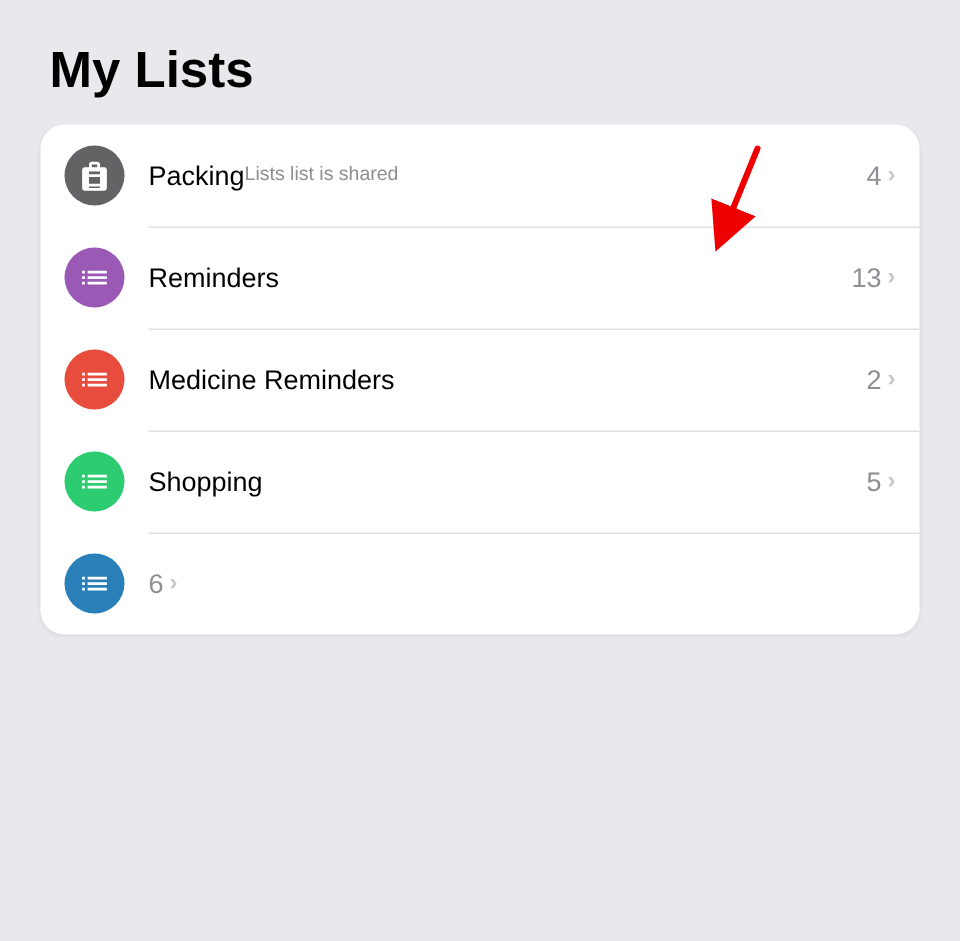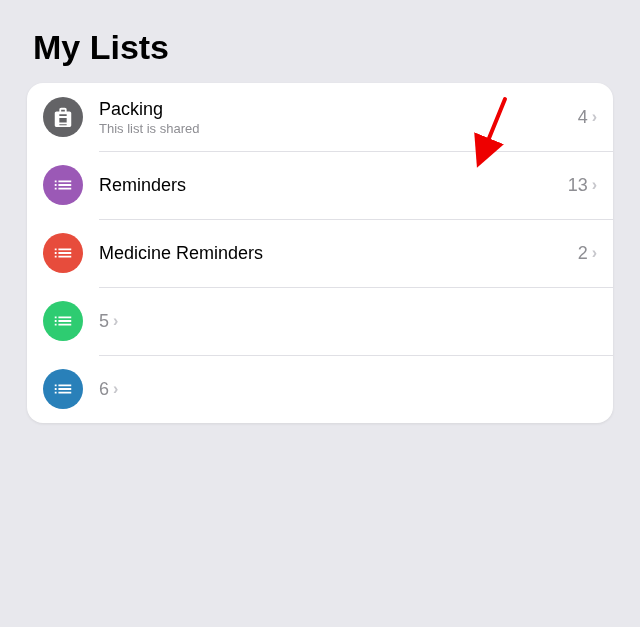--- a/index.html
+++ b/index.html
@@ -72,7 +72,7 @@
     .item-text {
       flex: 1;
       display: flex;
-      flex-direction: column;
+      flex-direction: row;
     }
 
     .item-name {

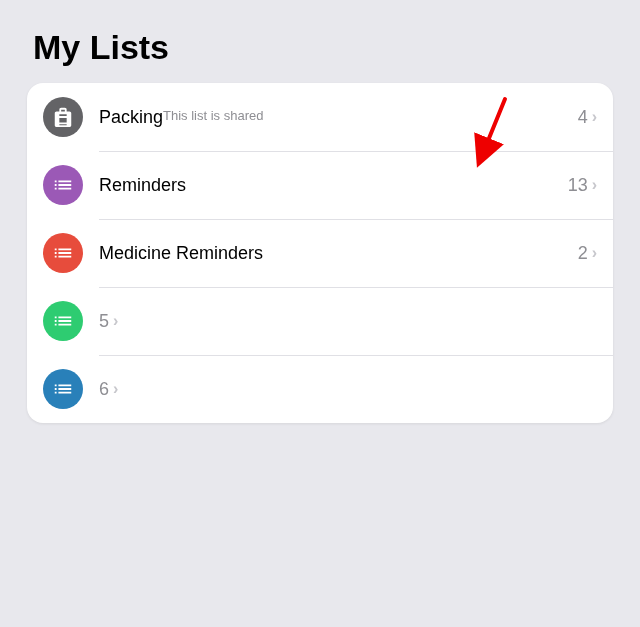--- a/index.html
+++ b/index.html
@@ -135,7 +135,7 @@
       </div>
       <div class="item-text">
         <span class="item-name">Packing</span>
-        <span class="item-subtitle">This list is shared</span>
+        <span class="item-subtitle">Lists list is shared</span>
       </div>
       <div class="item-meta">
         <span class="item-count">4</span>

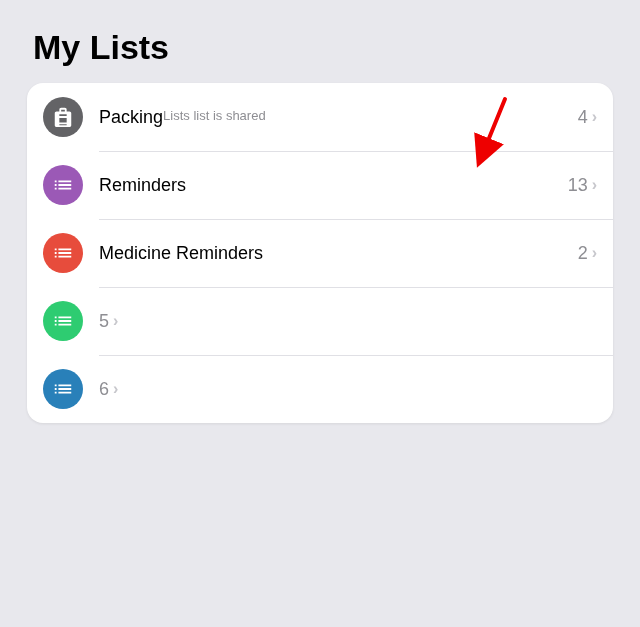--- a/index.html
+++ b/index.html
@@ -189,6 +189,9 @@
           <path d="M3 13h2v-2H3v2zm0 4h2v-2H3v2zm0-8h2V7H3v2zm4 4h14v-2H7v2zm0 4h14v-2H7v2zM7 7v2h14V7H7z"></path>
         </svg>
       </div>
+      <div class="item-text">
+        <span class="item-name">Shopping</span>
+      </div>
       <div class="item-meta">
         <span class="item-count">5</span>
         <span class="chevron">›</span>

